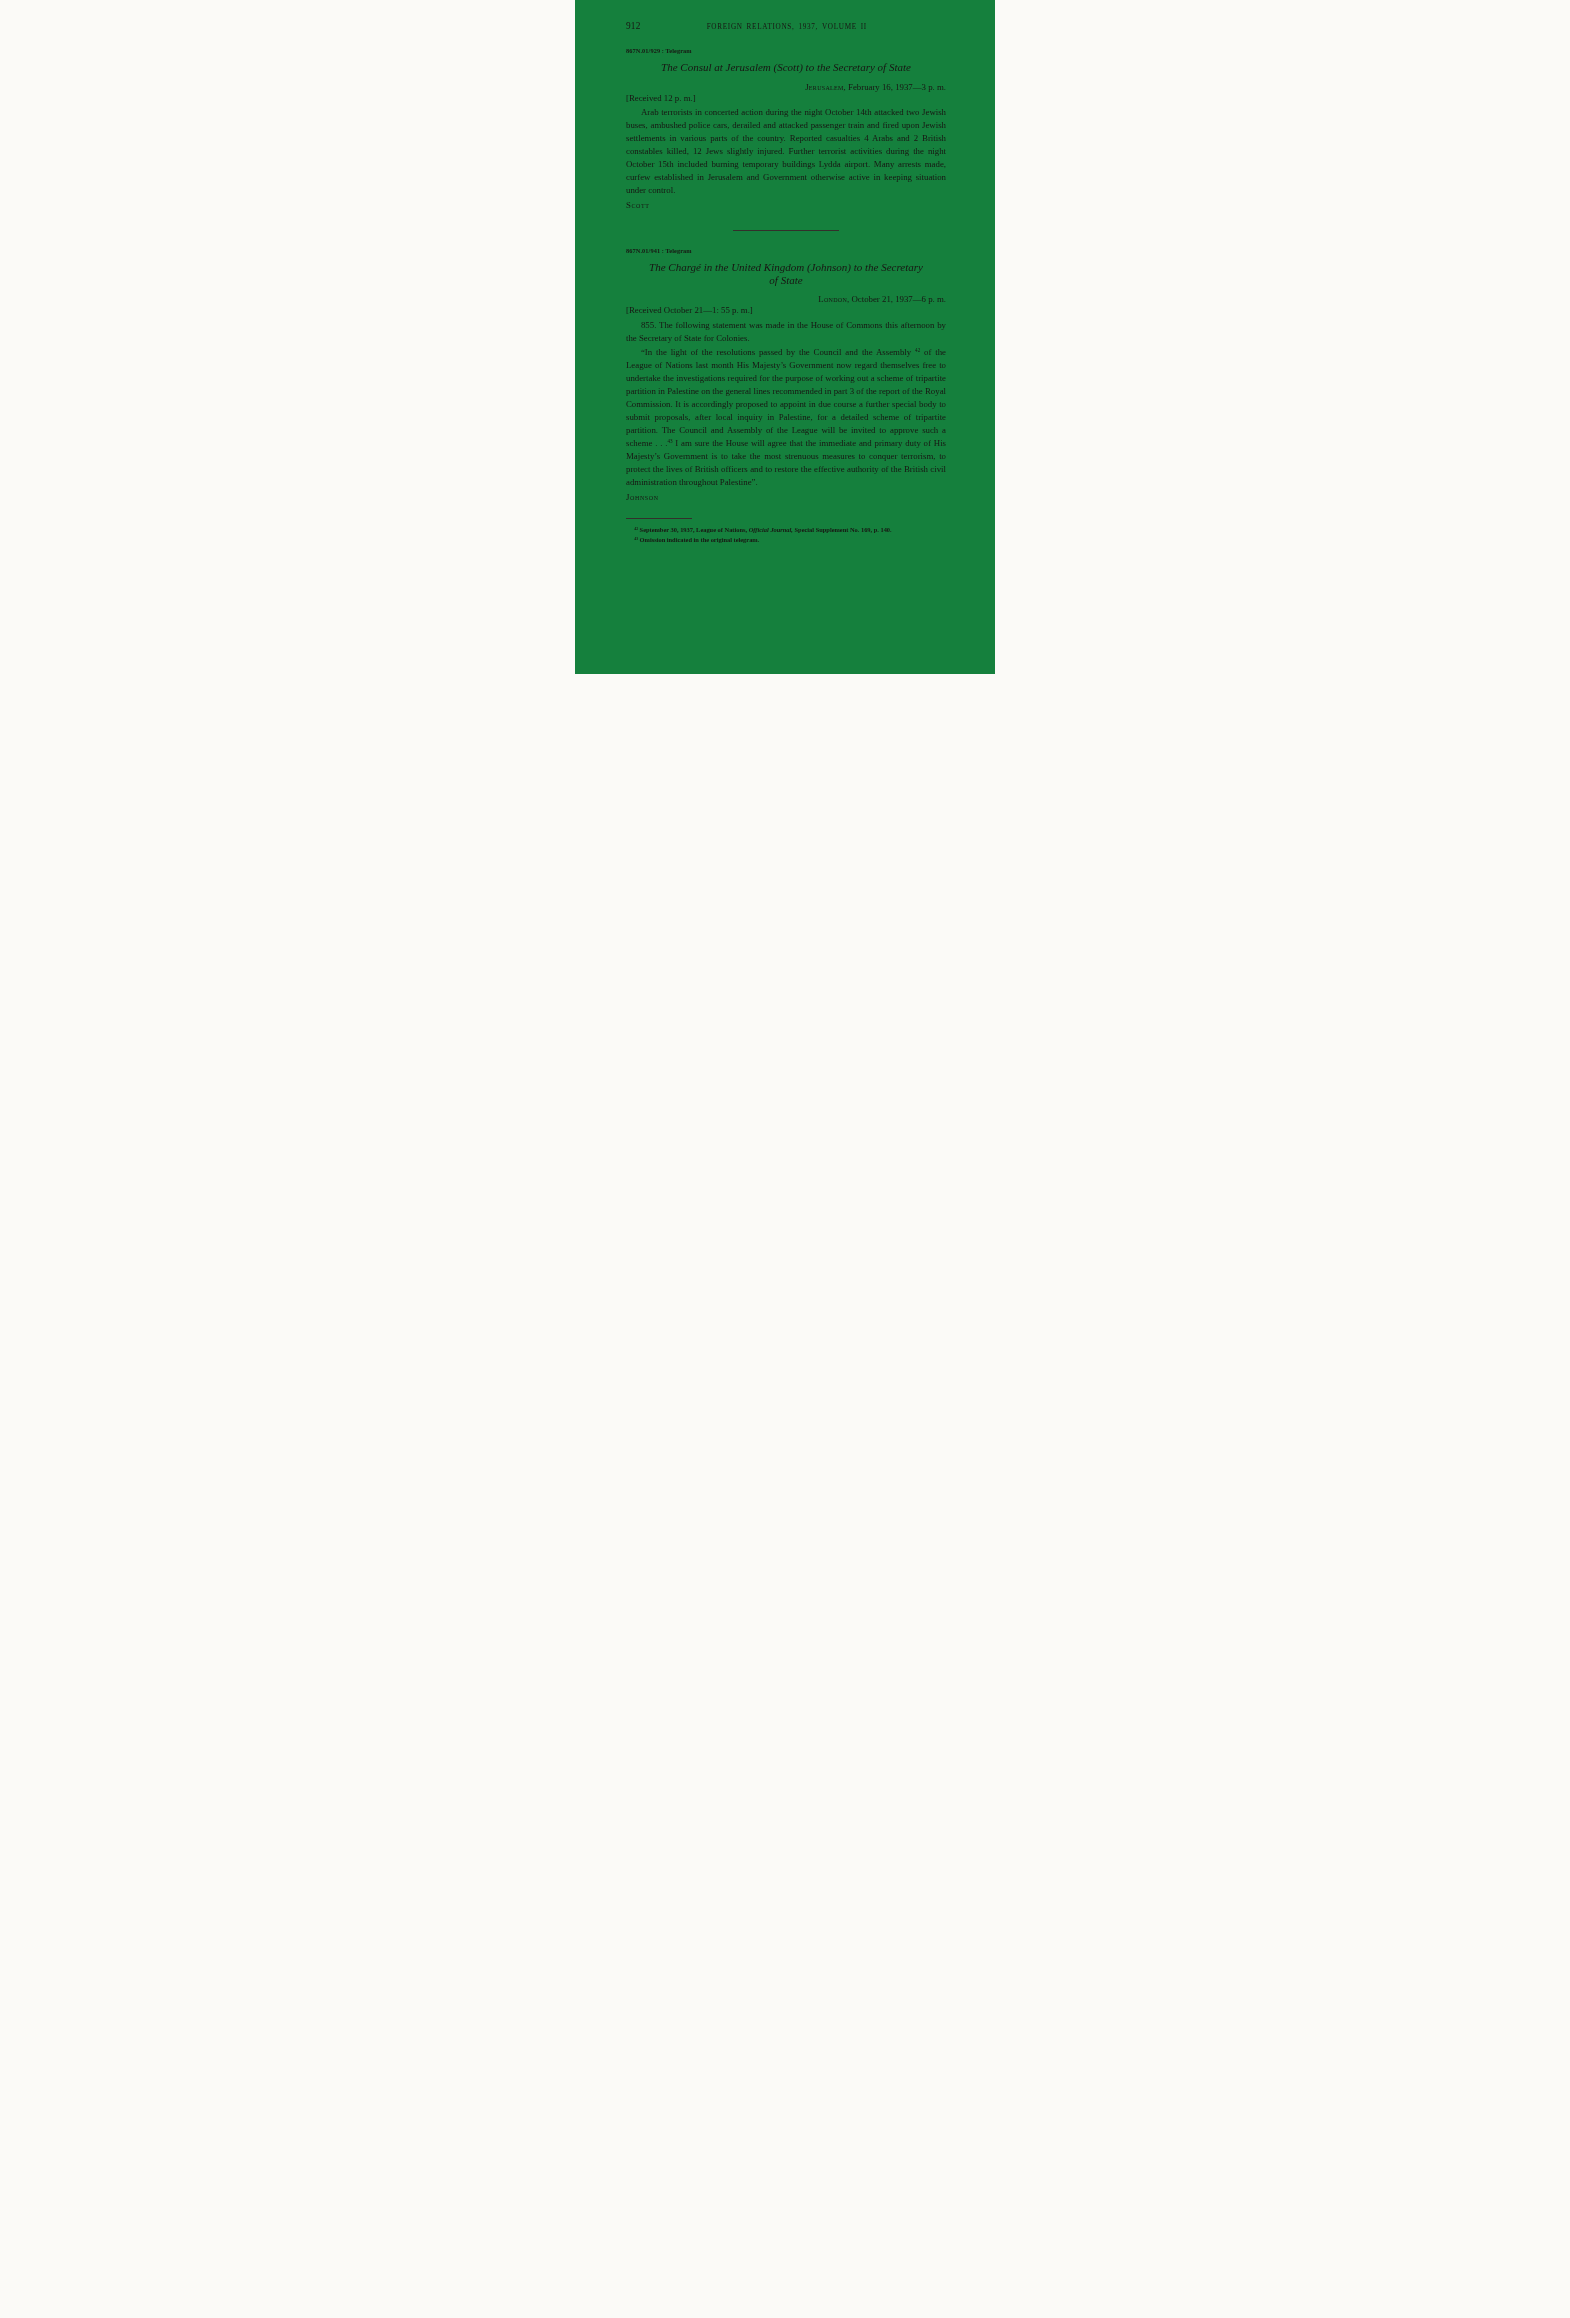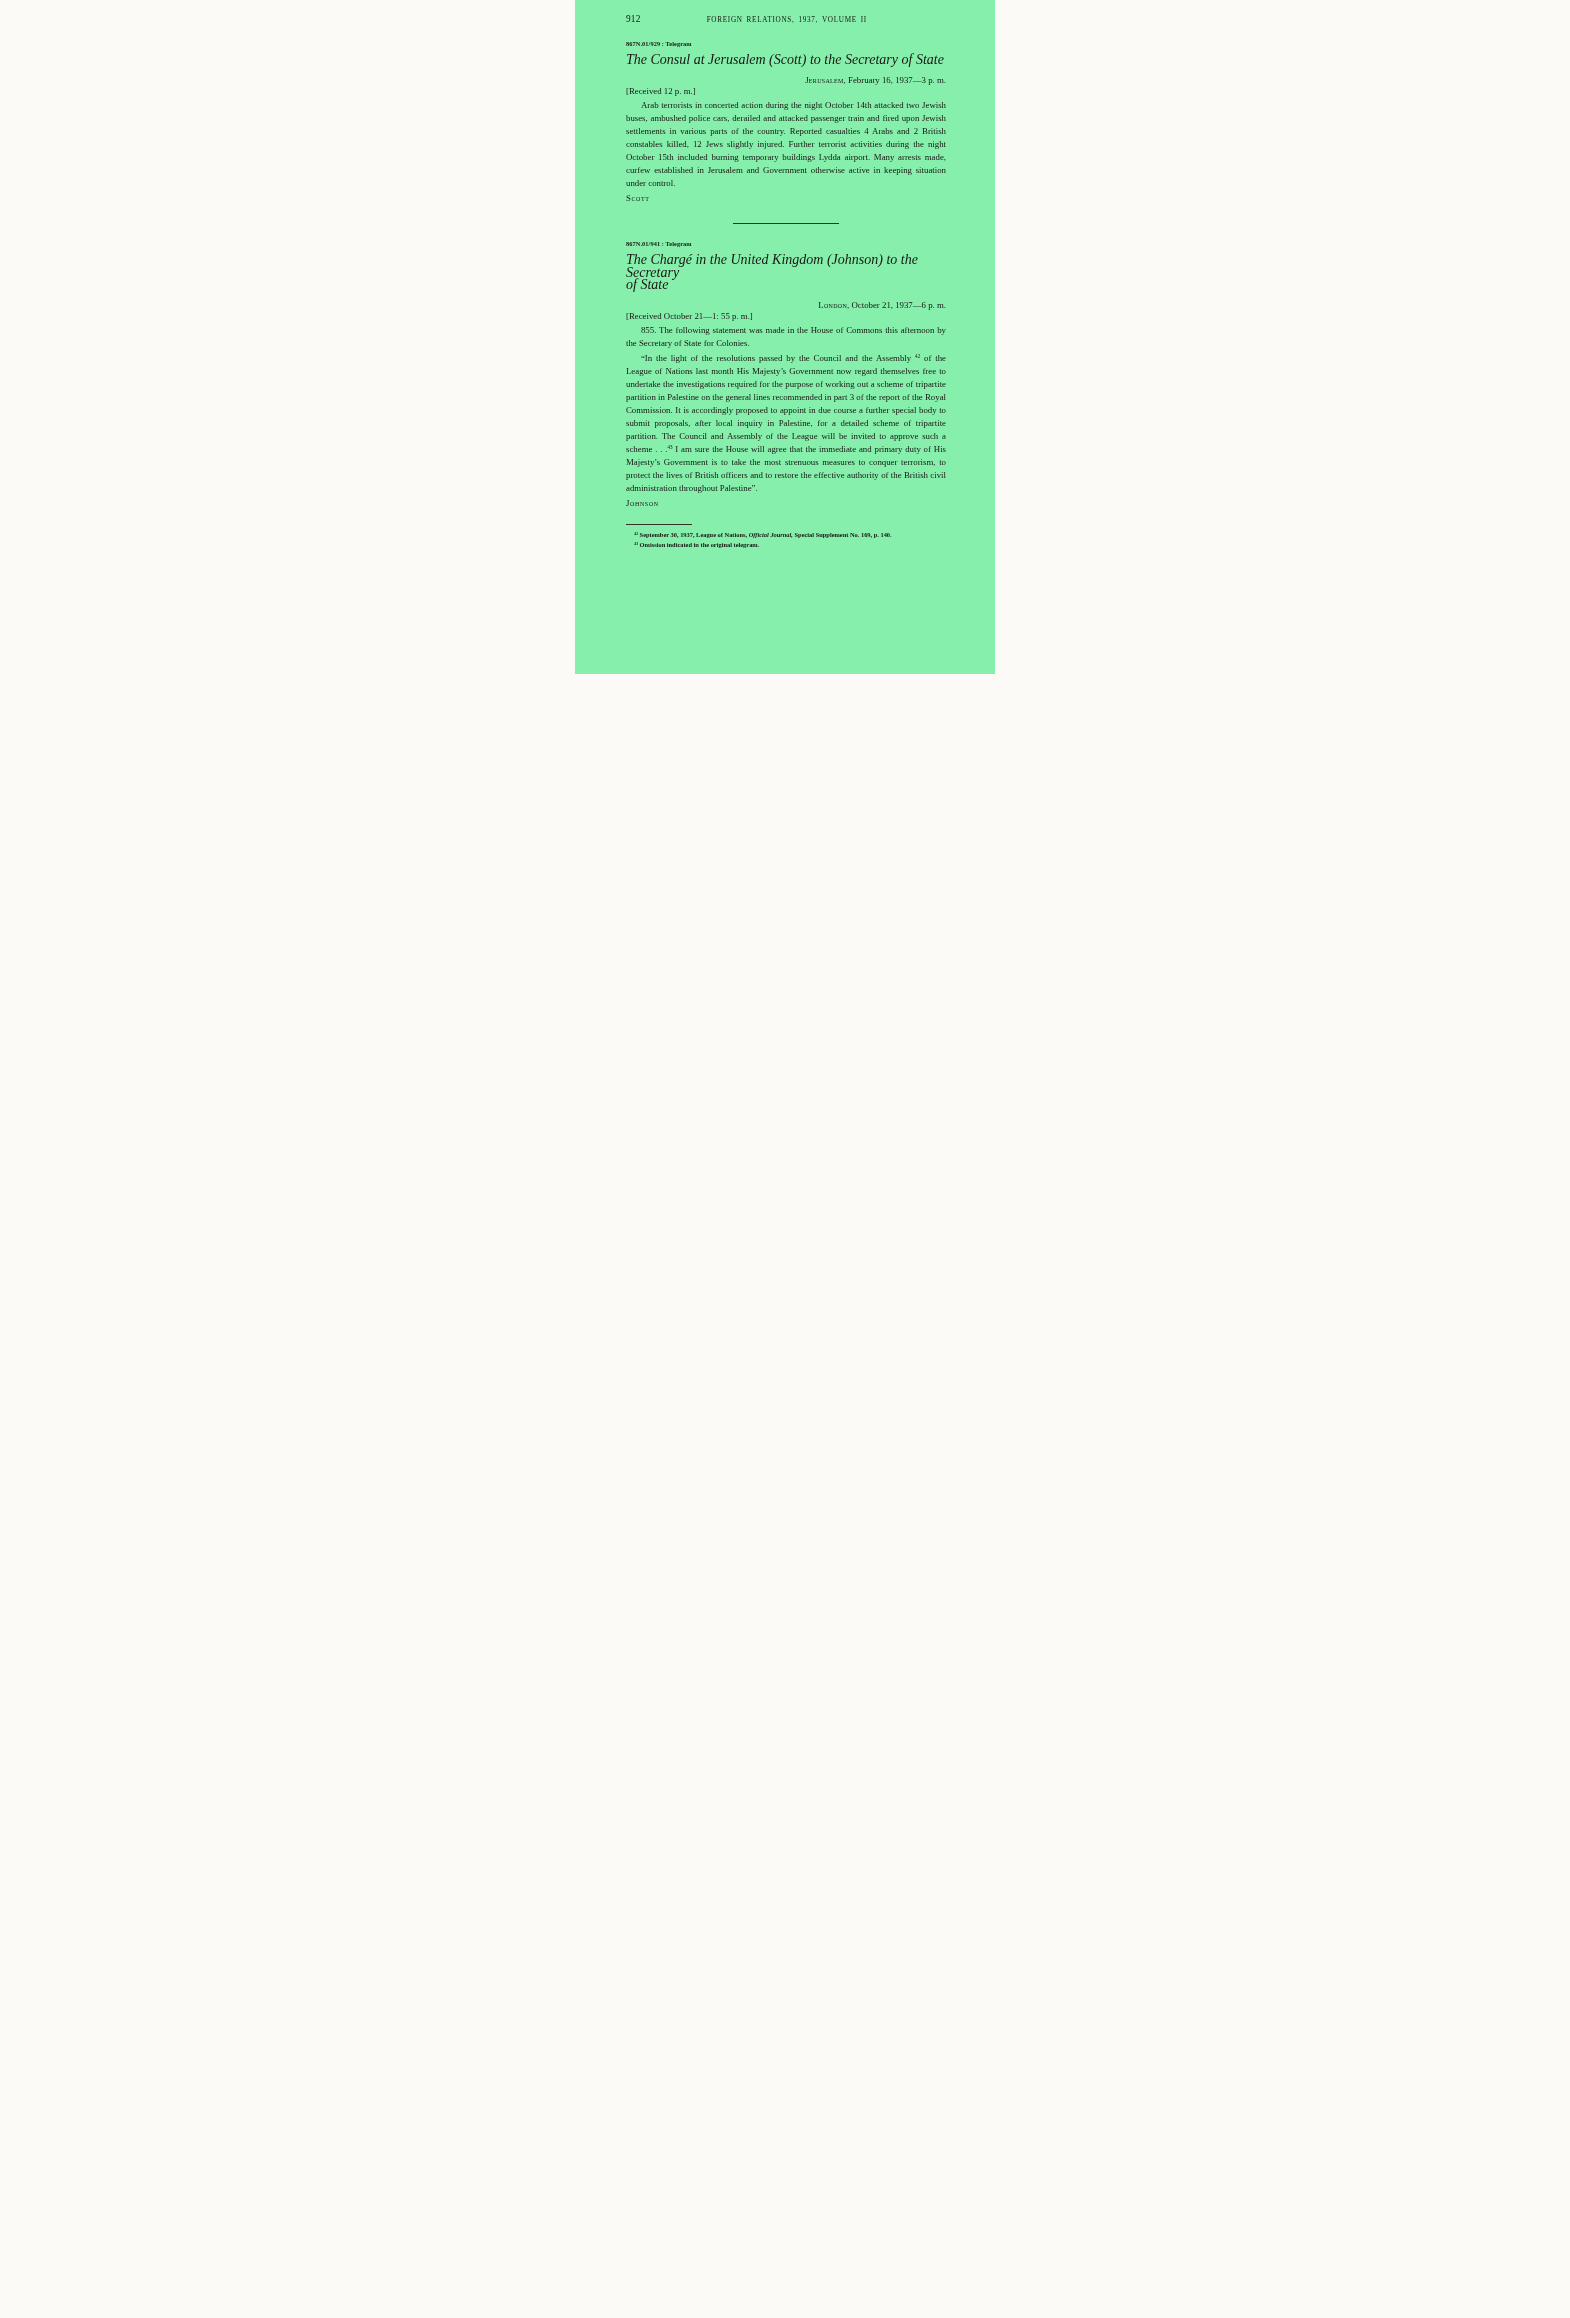--- a/index.html
+++ b/index.html
@@ -13,8 +13,8 @@
     min-height: 674px;
     margin: 0 auto;
     box-sizing: border-box;
-    padding: 5px 49px 28px 51px;
-    background: #86efac;
+    padding: 12px 49px 28px 51px;
+    background: #15803d;
     color: #181613;
     font-family: "Liberation Serif", "DejaVu Serif", serif;
     font-size: 8.8px;

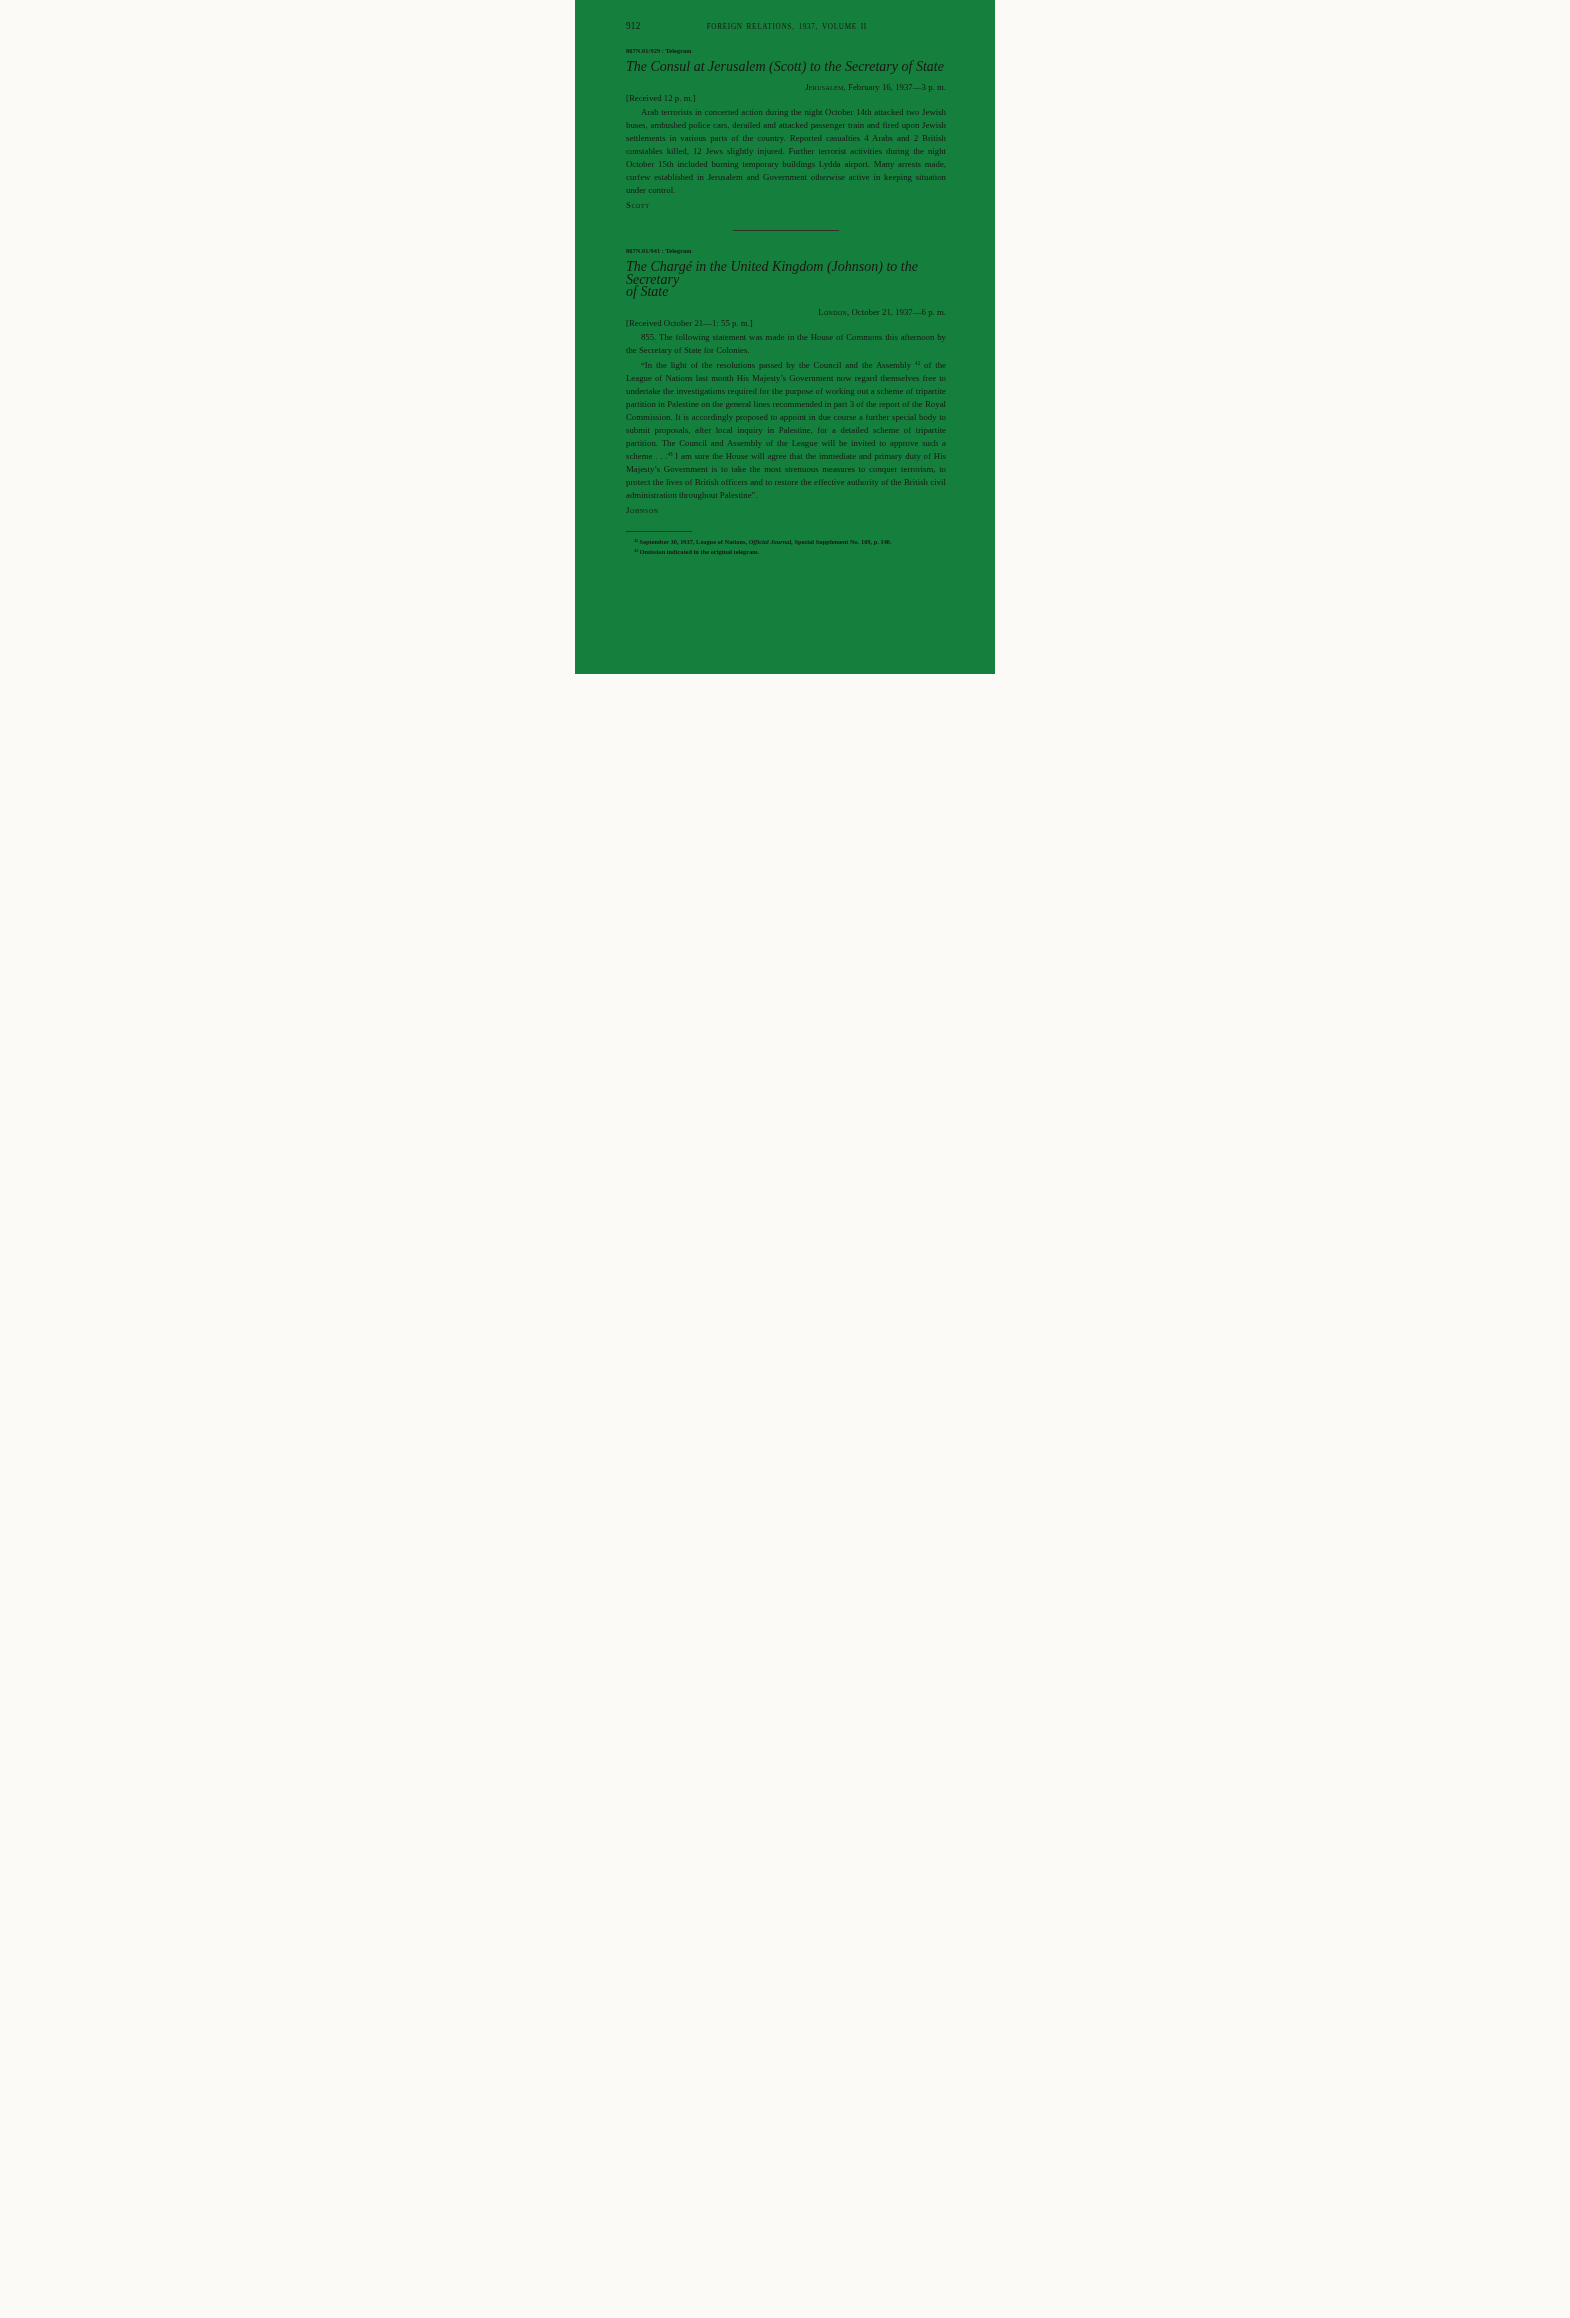--- a/index.html
+++ b/index.html
@@ -49,9 +49,9 @@
   }
   .doc-heading {
     margin-top: 7px;
-    text-align: left;
+    text-align: center;
     font-style: italic;
-    font-size: 14px;
+    font-size: 11px;
     line-height: 12.5px;
   }
   .dateline {

